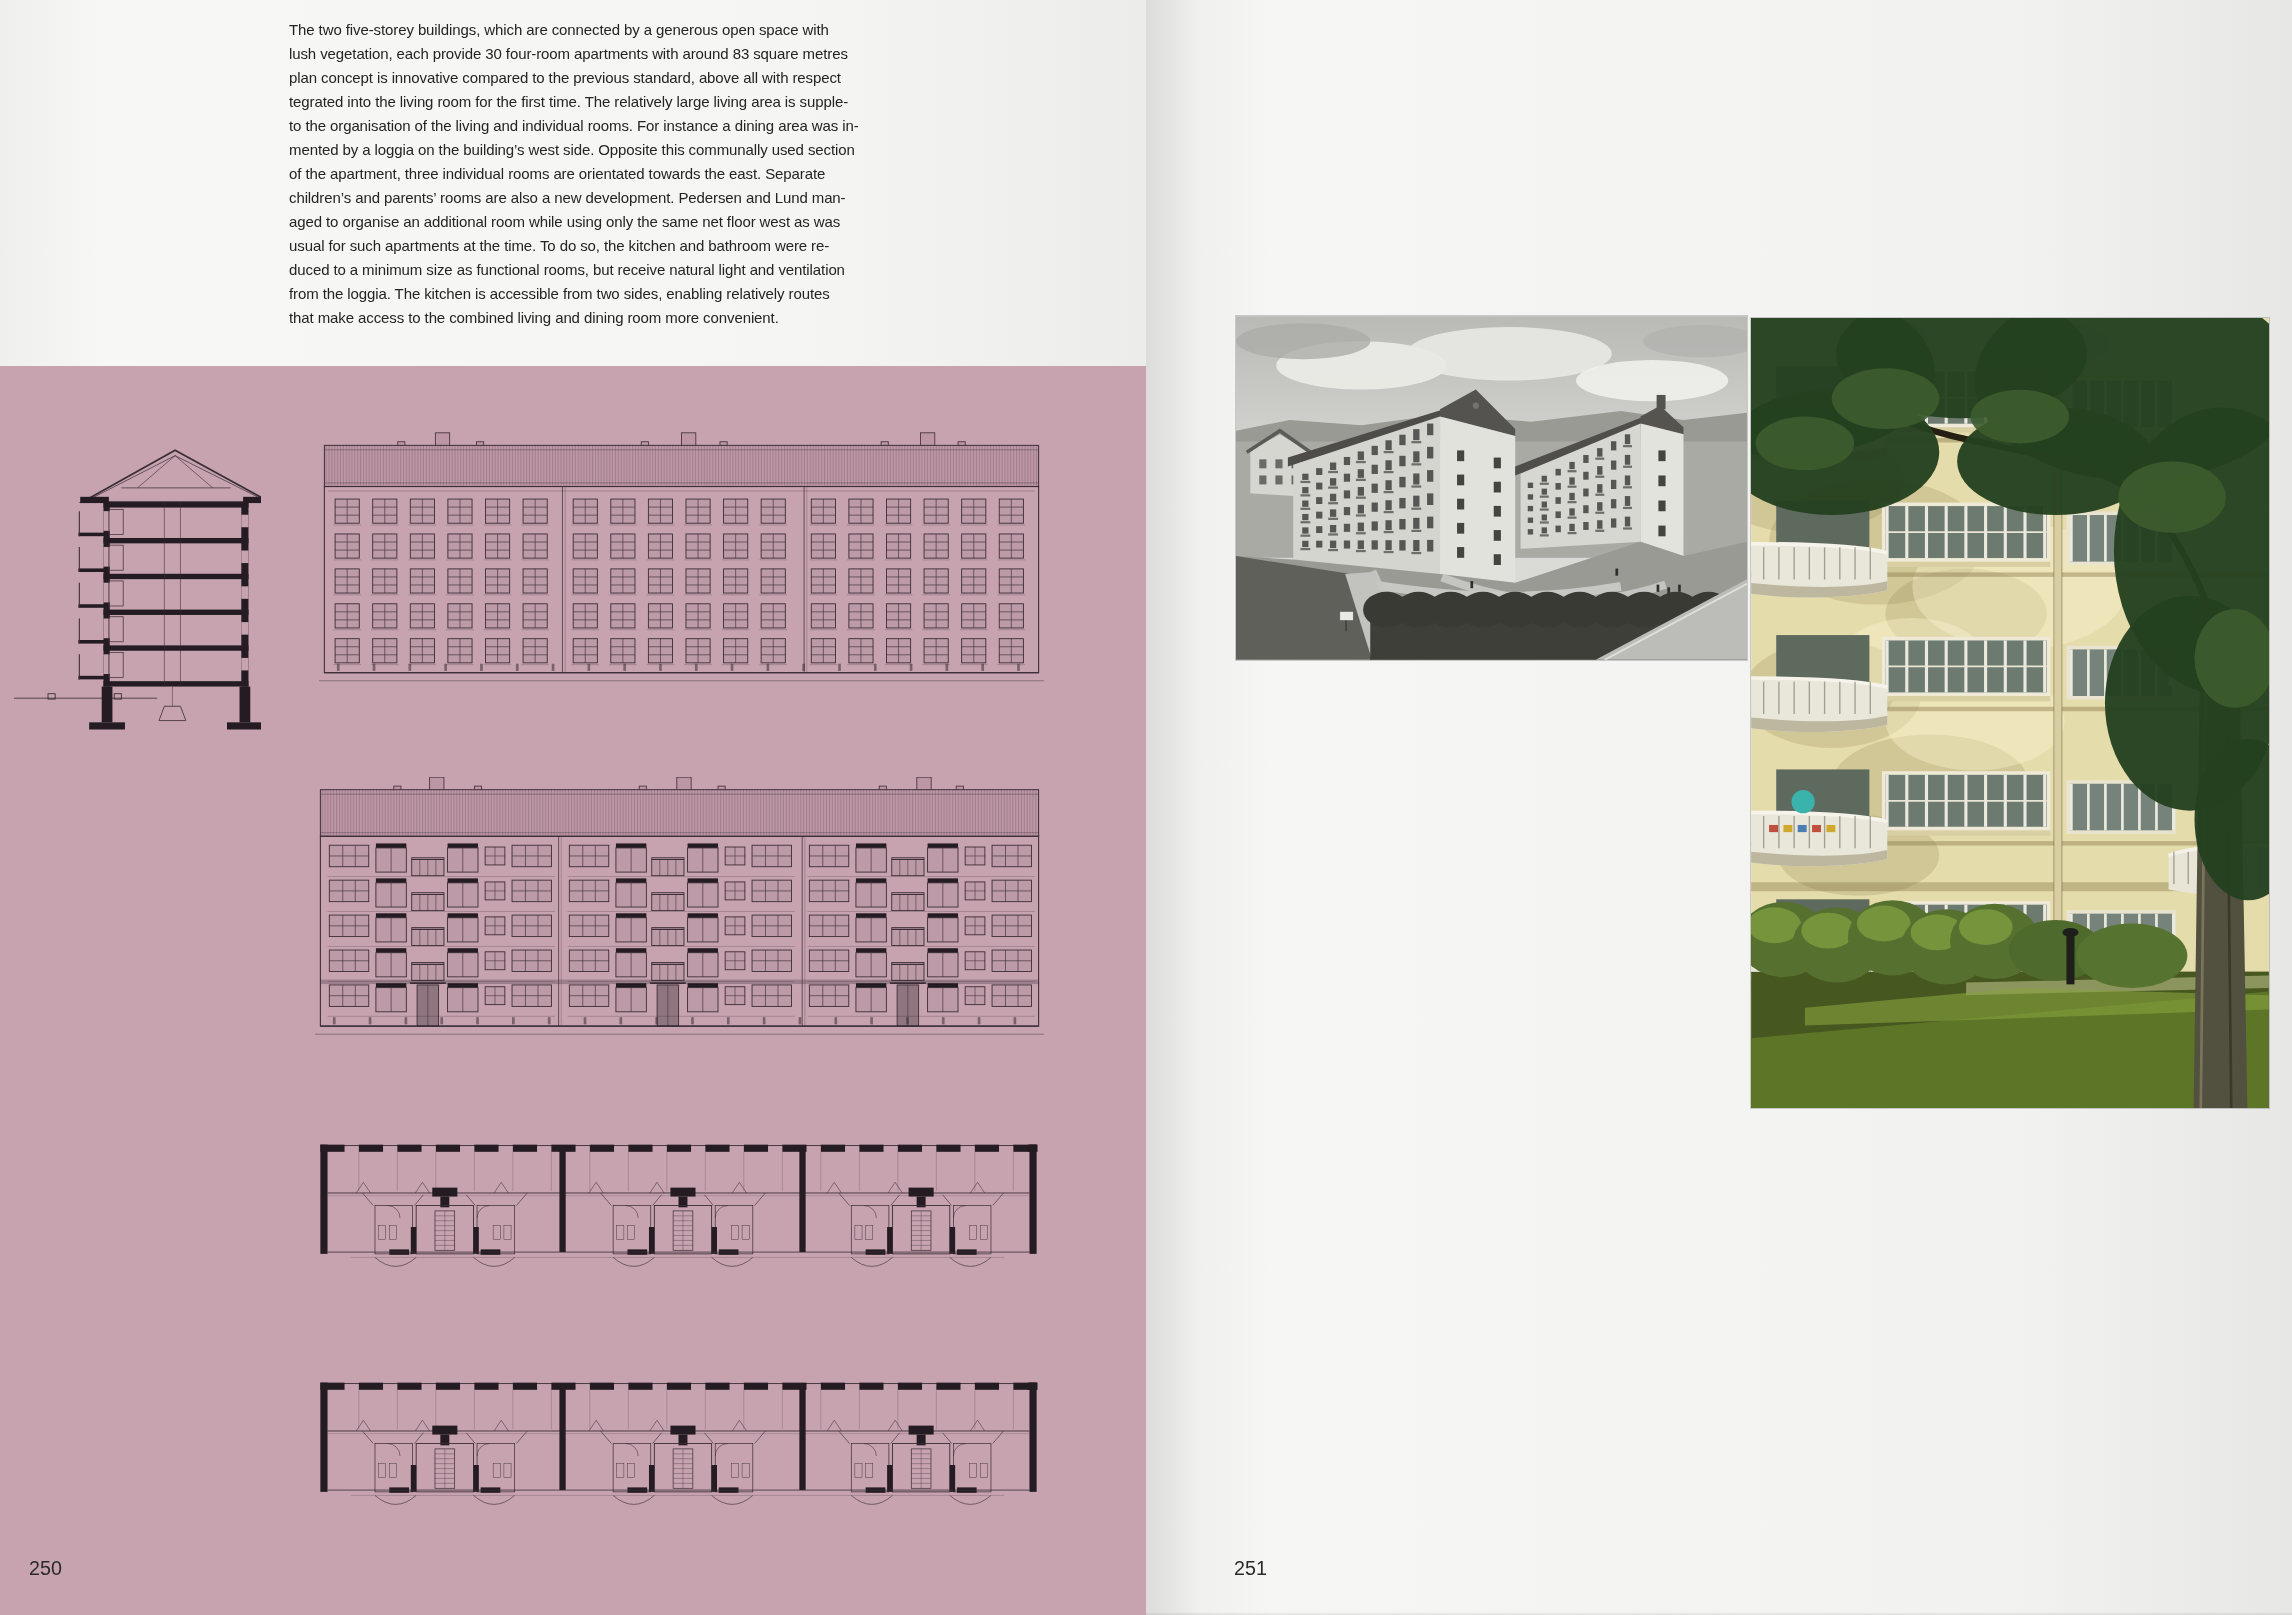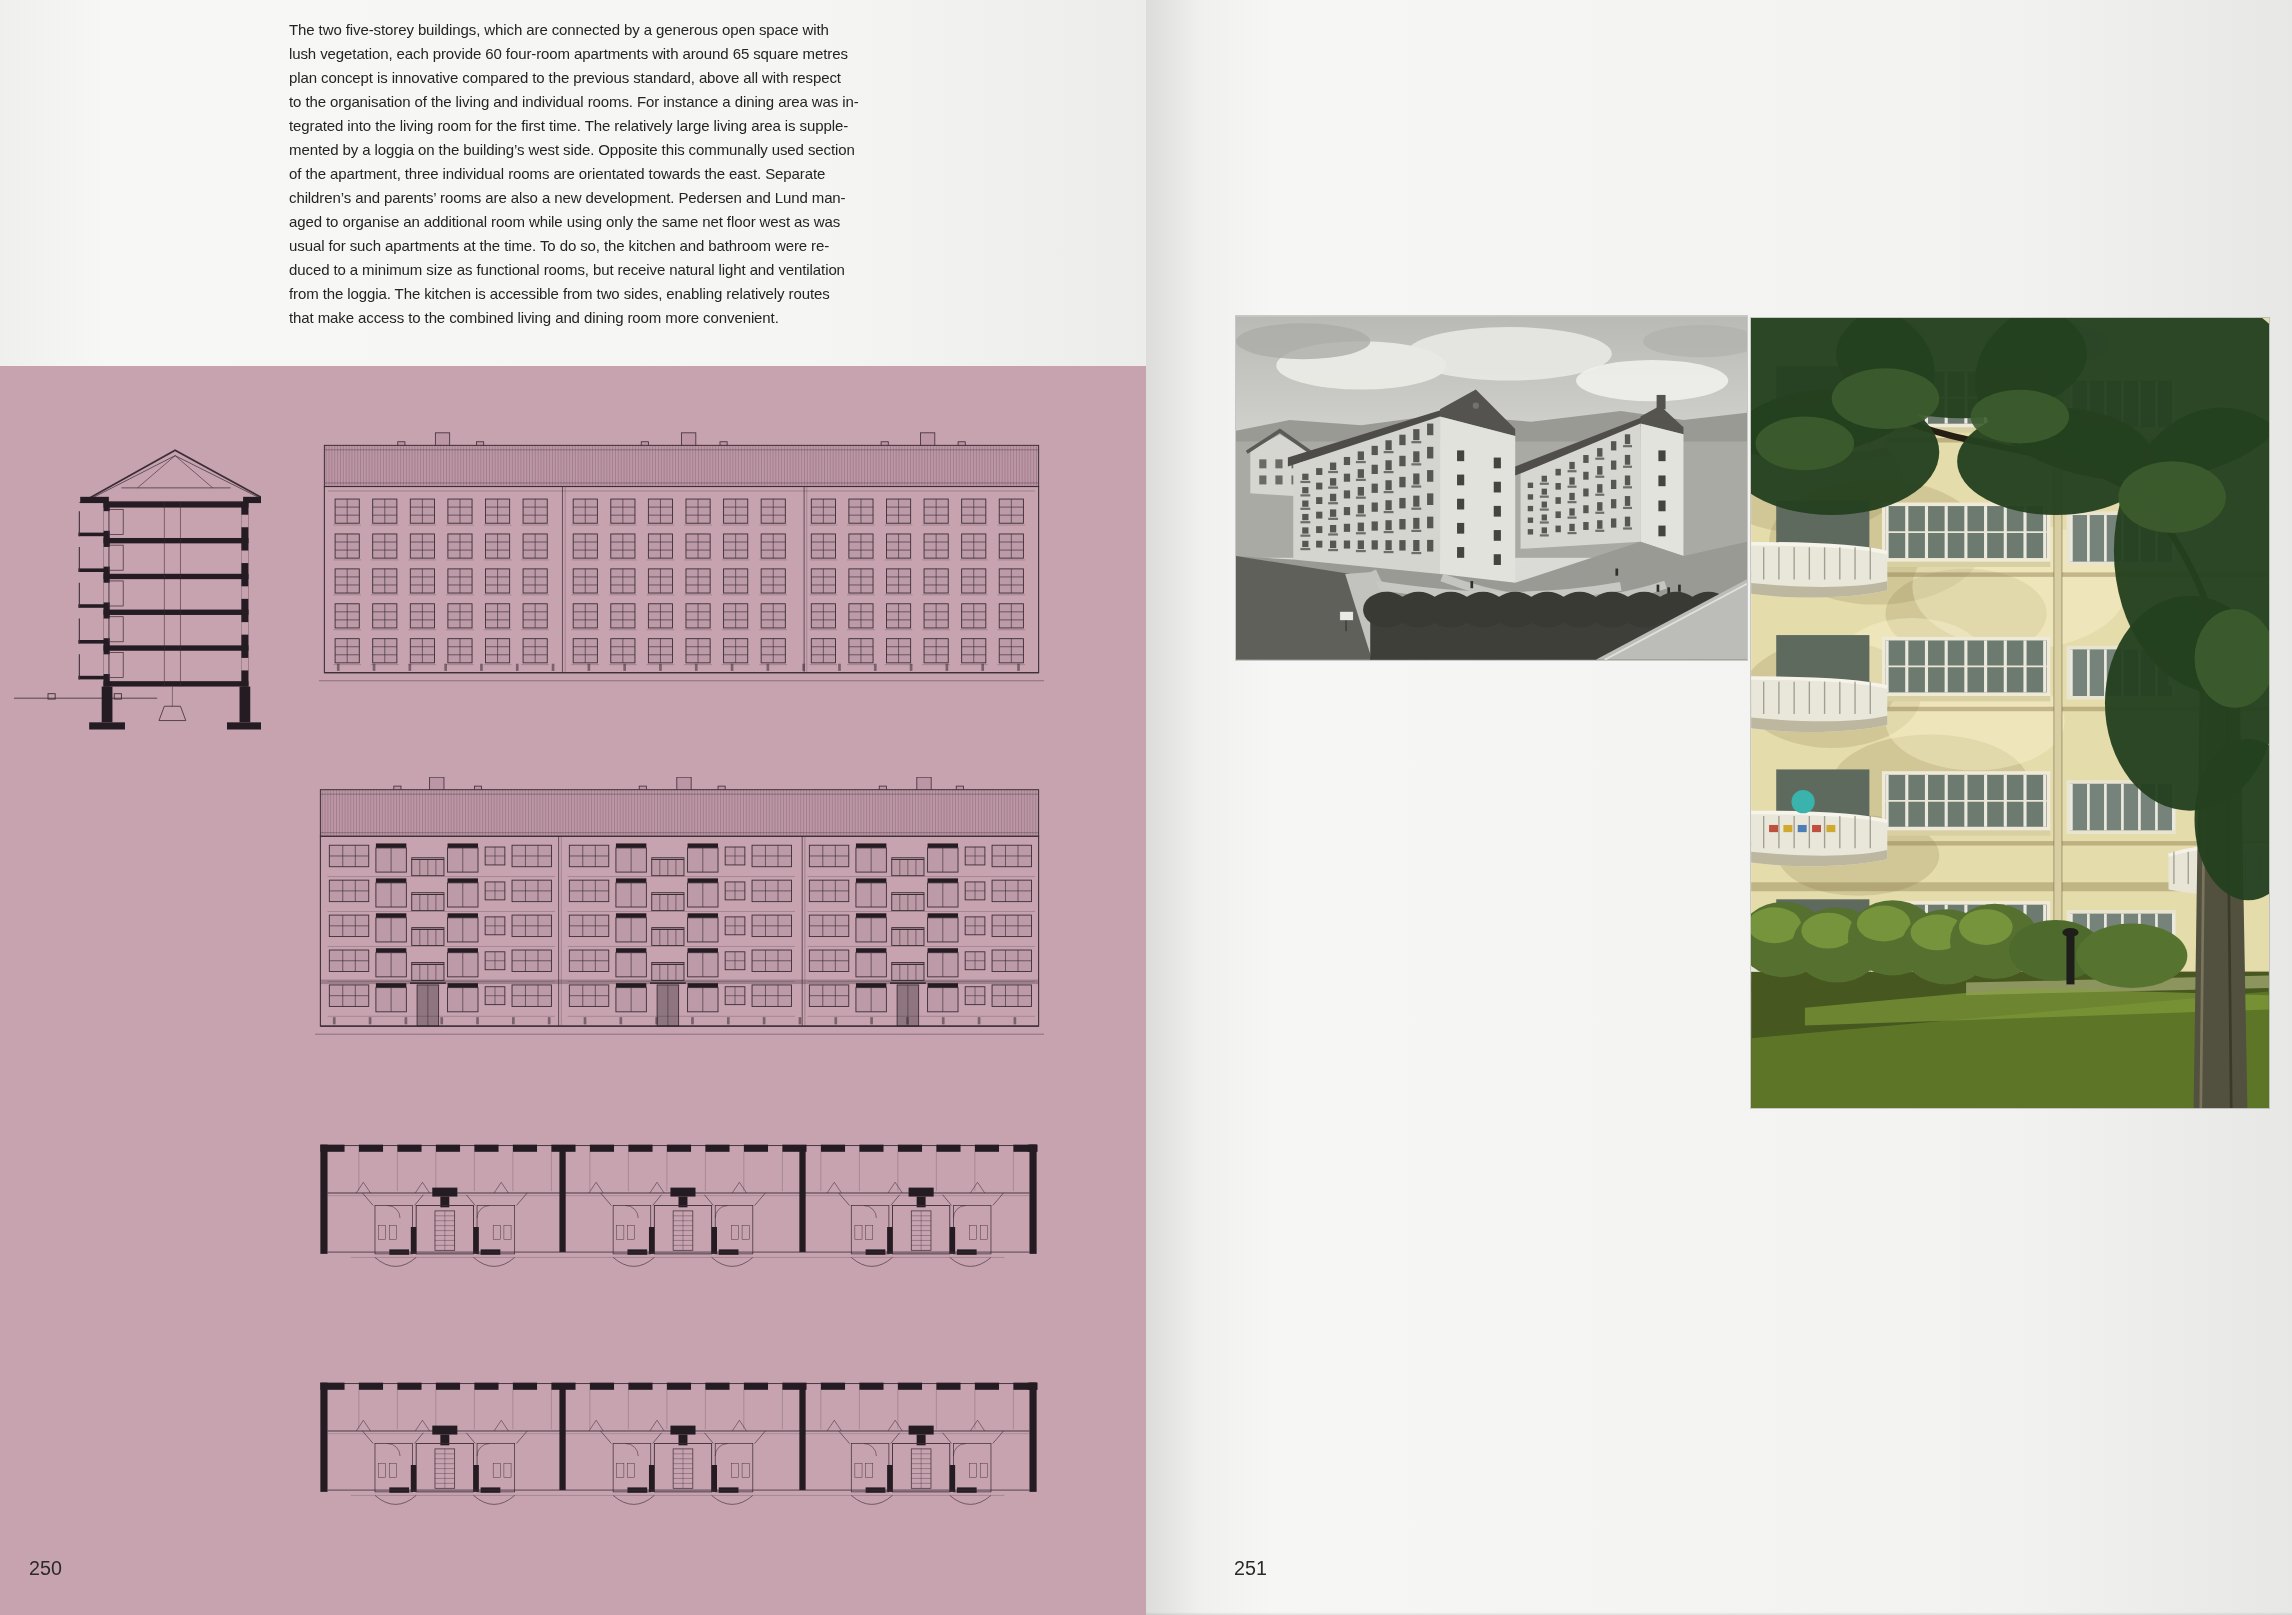--- a/index.html
+++ b/index.html
@@ -53,7 +53,7 @@
   <div class="page-left">
     <div class="text-block" id="left-text">
         <div class="line">The two five-storey buildings, which are connected by a generous open space with</div>
-        <div class="line">lush vegetation, each provide 60 four-room apartments with around 65 square metres</div>
+        <div class="line">lush vegetation, each provide 30 four-room apartments with around 83 square metres</div>
         <div class="line">plan concept is innovative compared to the previous standard, above all with respect</div>
         <div class="line">to the organisation of the living and individual rooms. For instance a dining area was in-</div>
         <div class="line">tegrated into the living room for the first time. The relatively large living area is supple-</div>

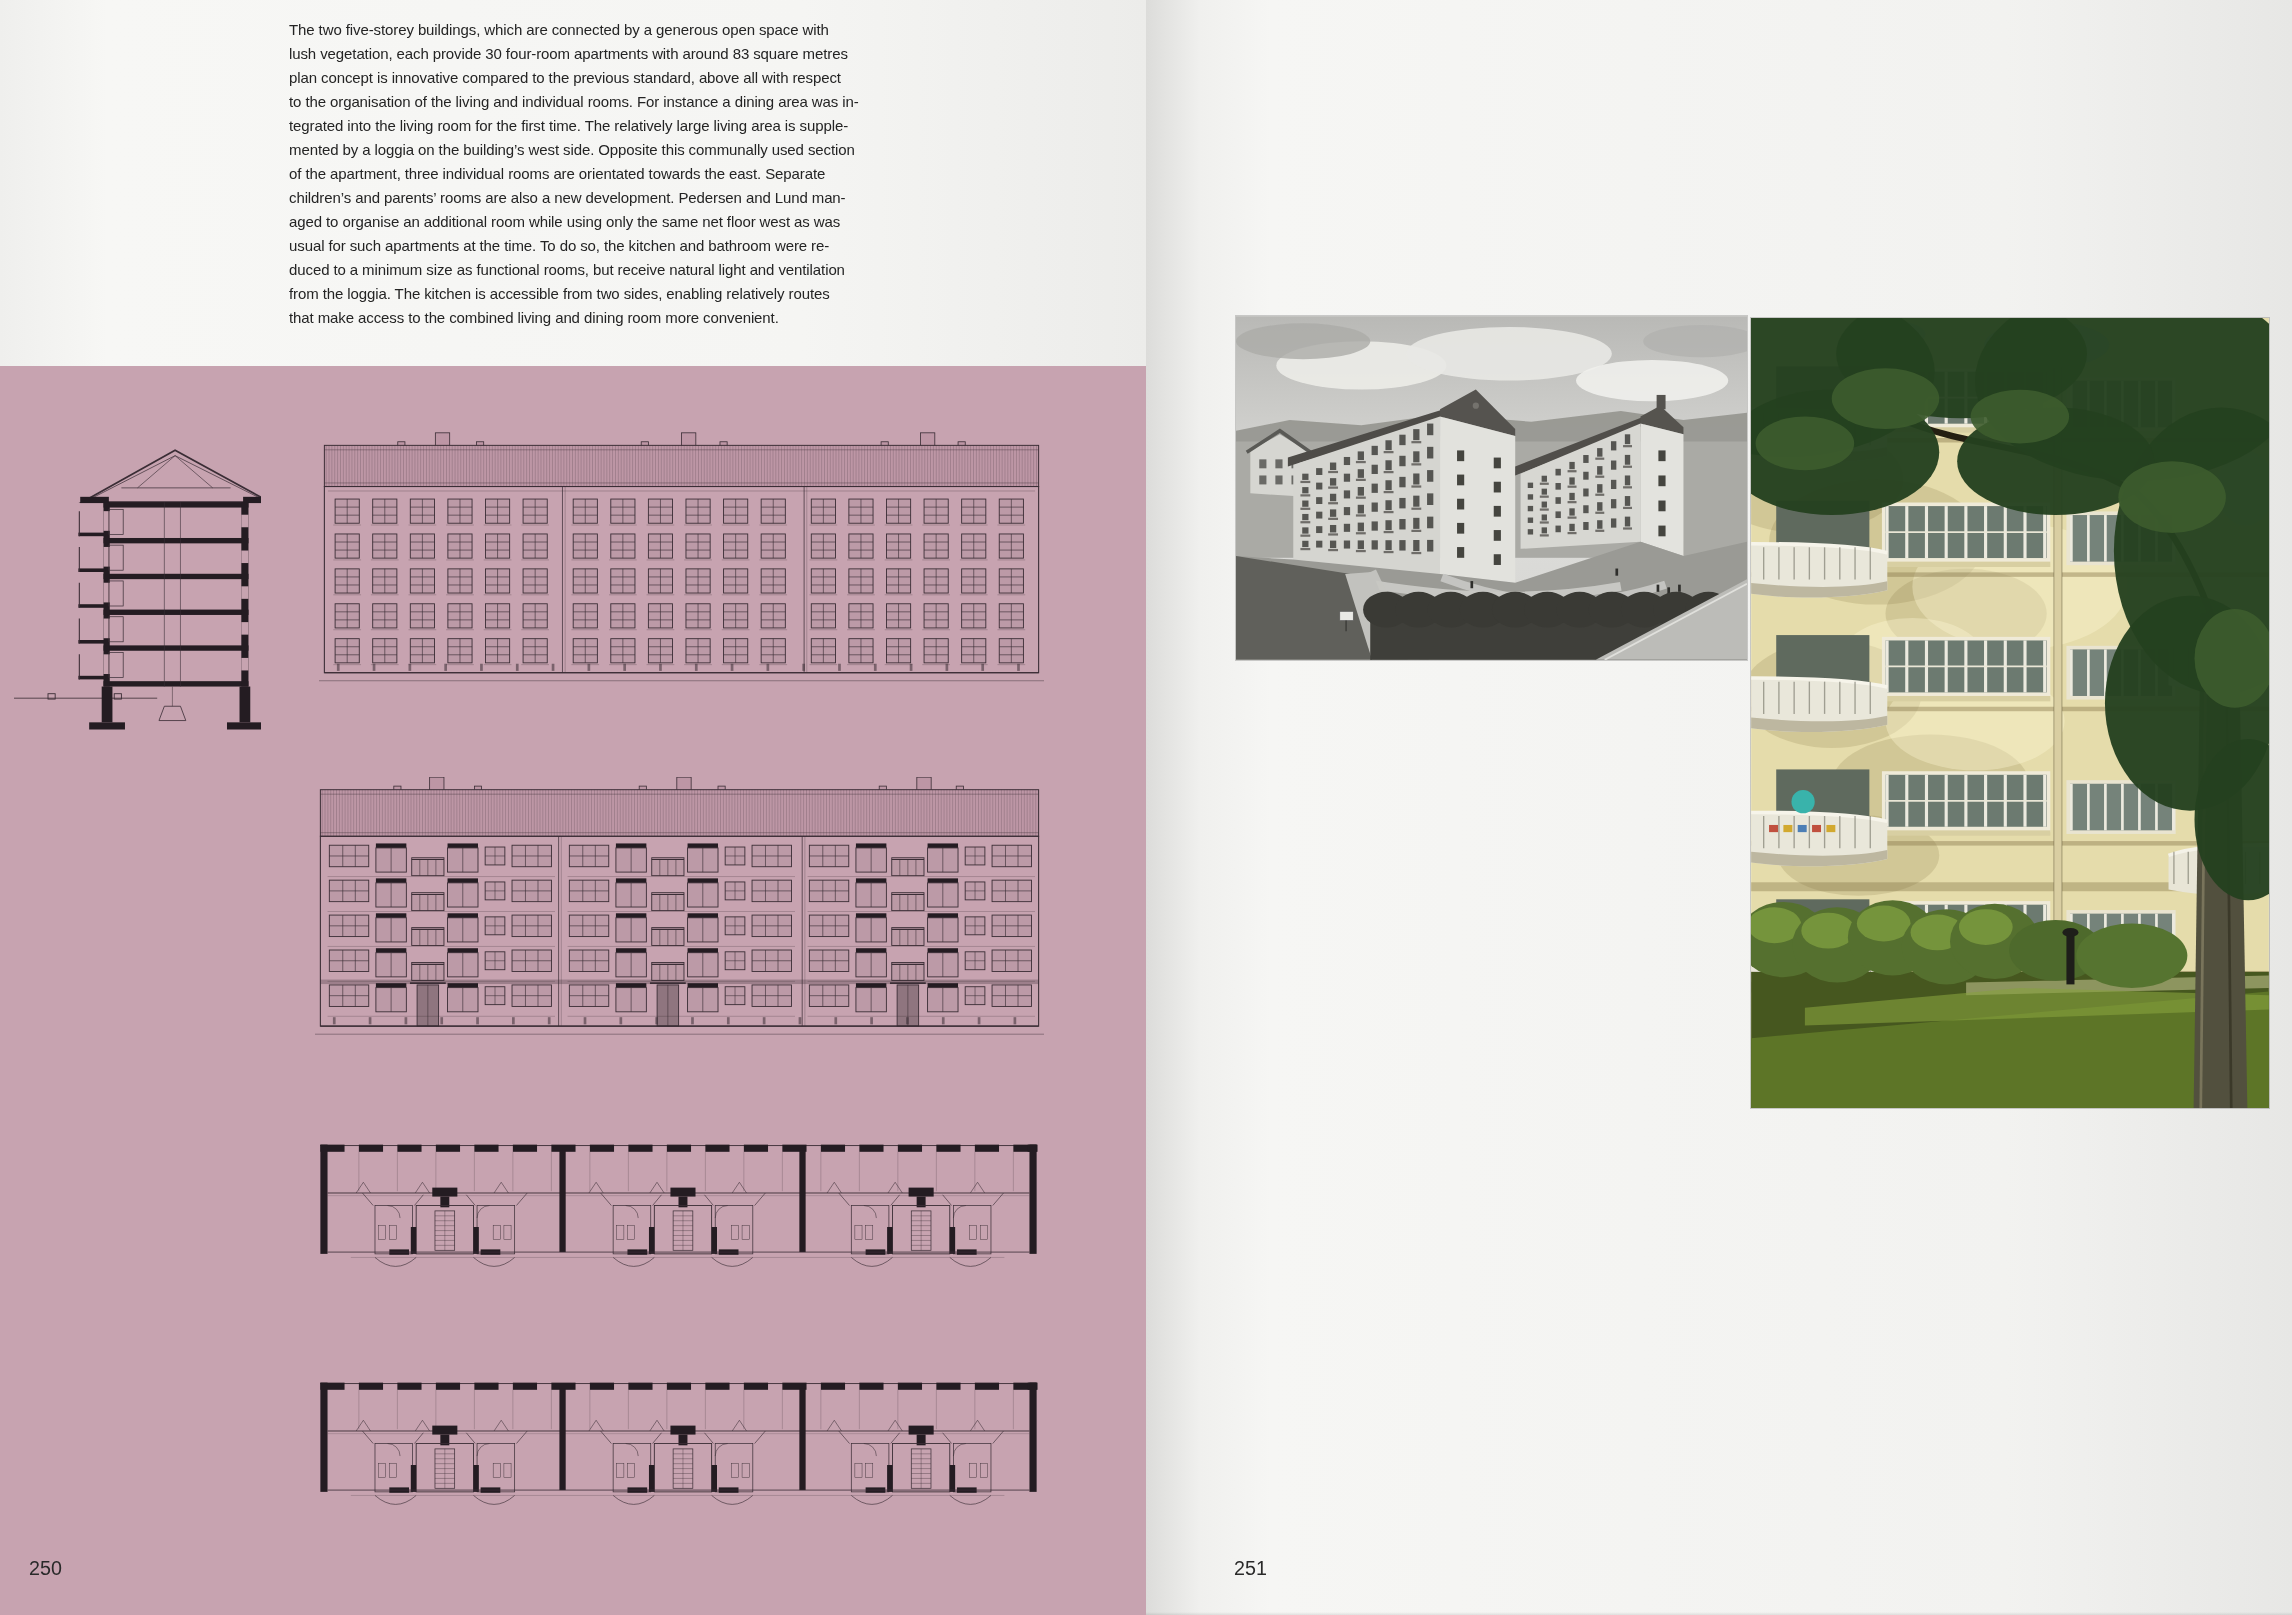--- a/index.html
+++ b/index.html
@@ -55,8 +55,8 @@
         <div class="line">The two five-storey buildings, which are connected by a generous open space with</div>
         <div class="line">lush vegetation, each provide 30 four-room apartments with around 83 square metres</div>
         <div class="line">plan concept is innovative compared to the previous standard, above all with respect</div>
+        <div class="line">tegrated into the living room for the first time. The relatively large living area is supple-</div>
         <div class="line">to the organisation of the living and individual rooms. For instance a dining area was in-</div>
-        <div class="line">tegrated into the living room for the first time. The relatively large living area is supple-</div>
         <div class="line">mented by a loggia on the building’s west side. Opposite this communally used section</div>
         <div class="line">of the apartment, three individual rooms are orientated towards the east. Separate</div>
         <div class="line">children’s and parents’ rooms are also a new development. Pedersen and Lund man-</div>

